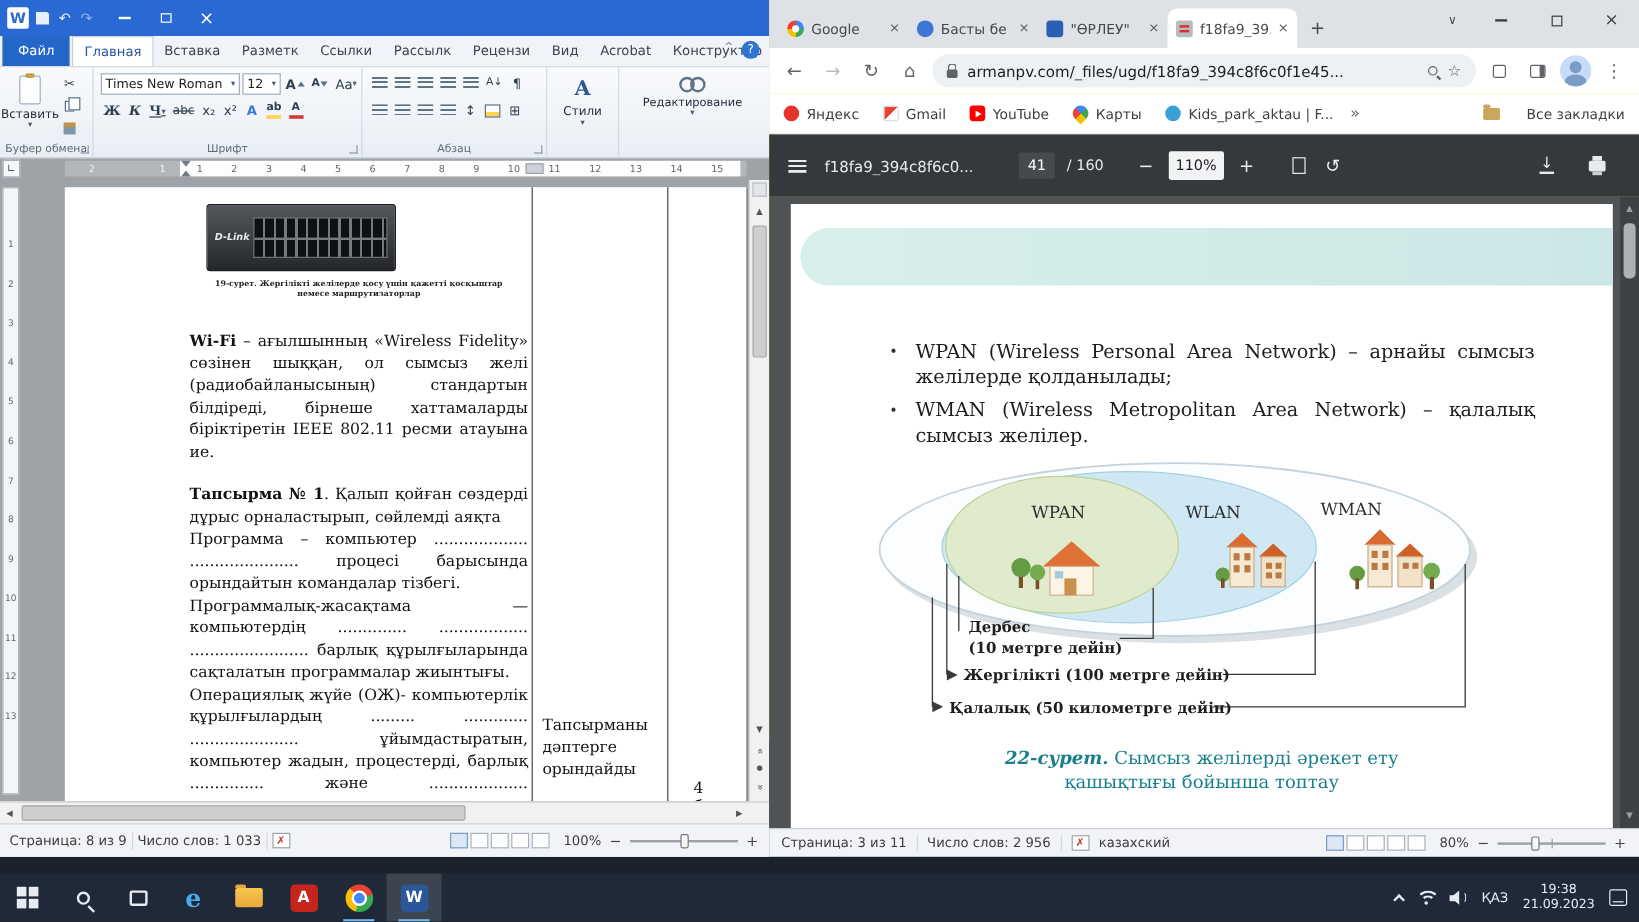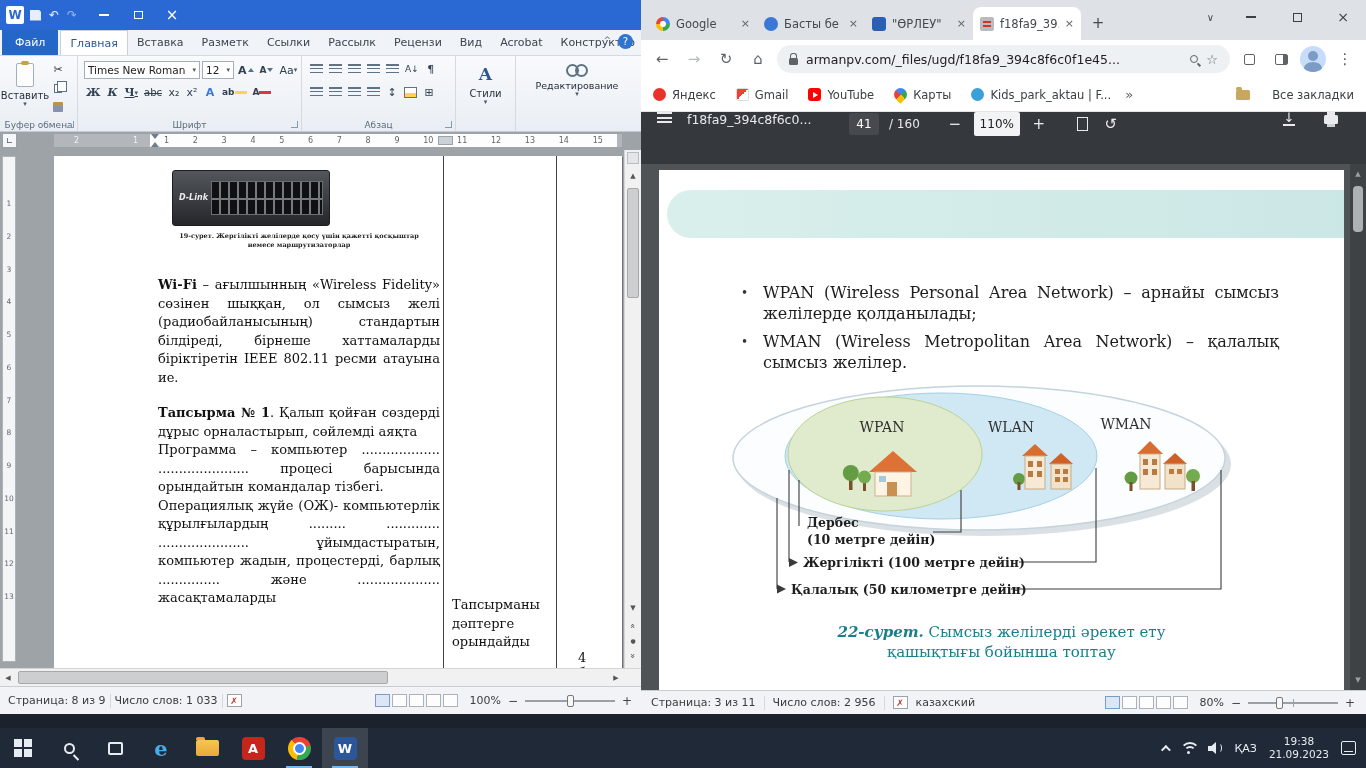--- a/index.html
+++ b/index.html
@@ -52,7 +52,7 @@
   .strike{text-decoration:line-through;font-size:10px}
   .tri-up{width:0;height:0;border-left:3px solid transparent;border-right:3px solid transparent;border-bottom:4px solid #5a6f8a;margin-left:1px}
   .tri-dn{width:0;height:0;border-left:3px solid transparent;border-right:3px solid transparent;border-top:4px solid #5a6f8a;margin-left:1px}
-  .stack{flex-direction:row;gap:0;line-height:1}
+  .stack{flex-direction:column;gap:0;line-height:1}
   .cbar{width:12px;height:3px;display:block;margin-top:1px}
   .cbar.y{background:#ffd34d}.cbar.r{background:#d43c3c}
   .fx-a{color:#3a7bd5;font-weight:bold}

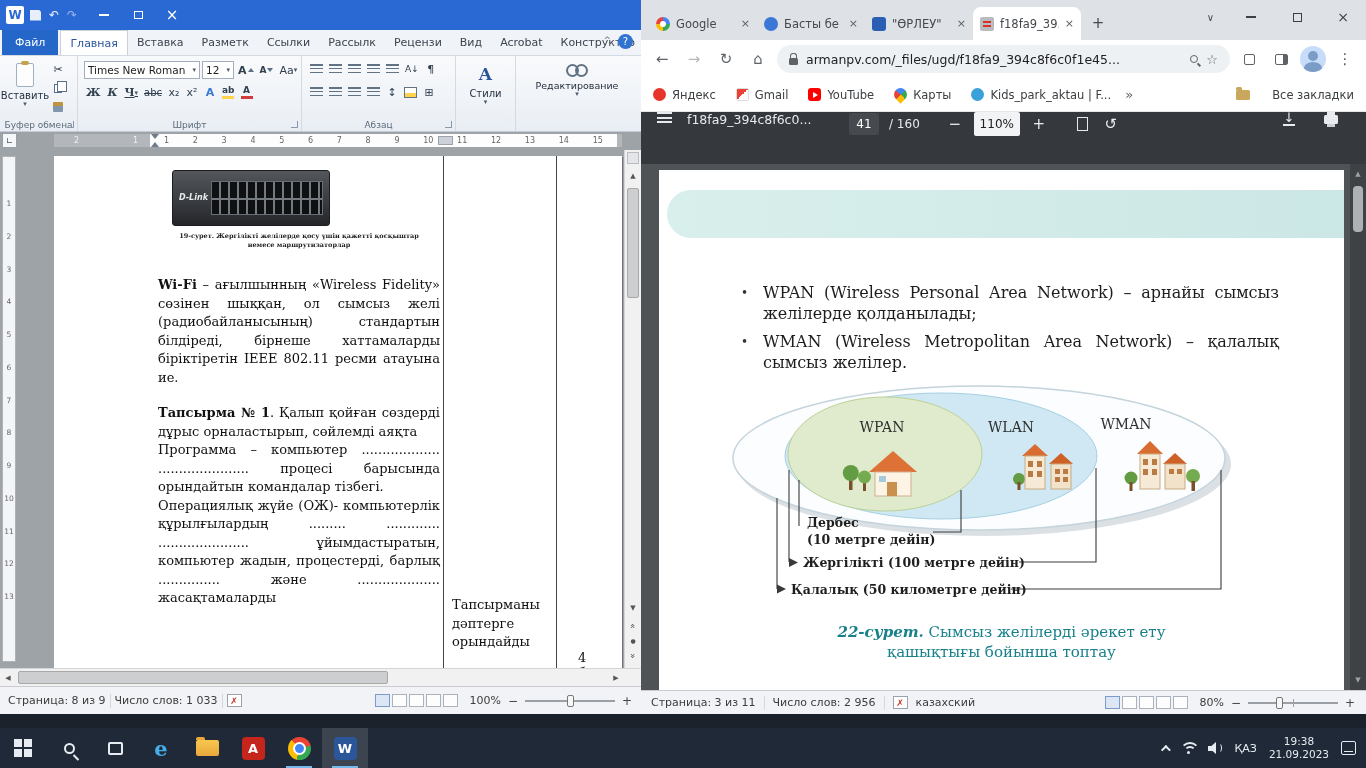--- a/index.html
+++ b/index.html
@@ -168,7 +168,7 @@
   .bm-all{margin-left:auto;display:flex;align-items:center;gap:22px}
   .folder-sm{width:14px;height:10px;background:#c9a85e;border-radius:1.5px;position:relative;display:block}
   .folder-sm::before{content:"";position:absolute;top:-2.5px;left:0;width:6px;height:2.5px;background:#c9a85e;border-radius:1.5px 1.5px 0 0}
-  .pdf-bar{height:52px;background:#35393d;position:relative;display:flex;align-items:flex-start;padding:0 14px;color:#e8eaed}
+  .pdf-bar{height:52px;background:#35393d;position:relative;display:flex;align-items:center;padding:0 14px;color:#e8eaed}
   .hamb{width:15px;height:11px;background:repeating-linear-gradient(to bottom,#e8eaed 0 2px,transparent 2px 4.5px);display:block}
   .pdf-name{font-size:12.5px;margin-left:14px;white-space:nowrap;overflow:hidden;max-width:150px}
   .pdf-center{position:absolute;left:208px;display:flex;align-items:center;gap:10px}

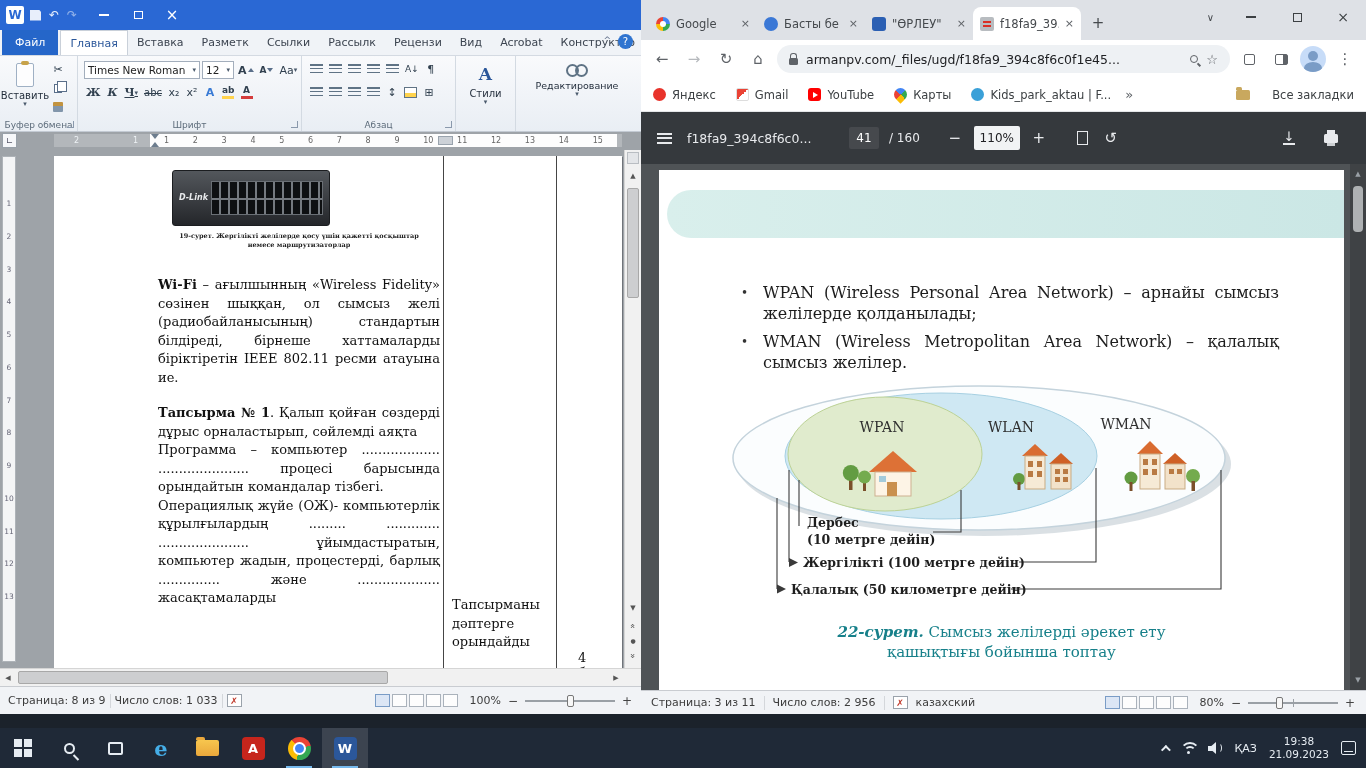--- a/index.html
+++ b/index.html
@@ -464,6 +464,7 @@
         <p><b>Wi-Fi</b><span> – ағылшынның «Wireless Fidelity» сөзінен шыққан, ол сымсыз желі (радиобайланысының) стандартын білдіреді, бірнеше хаттамаларды біріктіретін IEEE 802.11 ресми атауына ие.</span></p>
         <p class="sp"><b>Тапсырма № 1</b><span>. Қалып қойған сөздерді дұрыс орналастырып, сөйлемді аяқта</span></p>
         <p>Программа – компьютер ................... ...................... процесі барысында орындайтын командалар тізбегі.</p>
+        <p>Программалық-жасақтама — компьютердің .............. .................. ........................ барлық құрылғыларында сақталатын программалар жиынтығы.</p>
         <p>Операциялық жүйе (ОЖ)- компьютерлік құрылғылардың ......... ............. ...................... ұйымдастыратын, компьютер жадын, процестерді, барлық ............... және .................... жасақтамаларды</p>
       </div>
 

